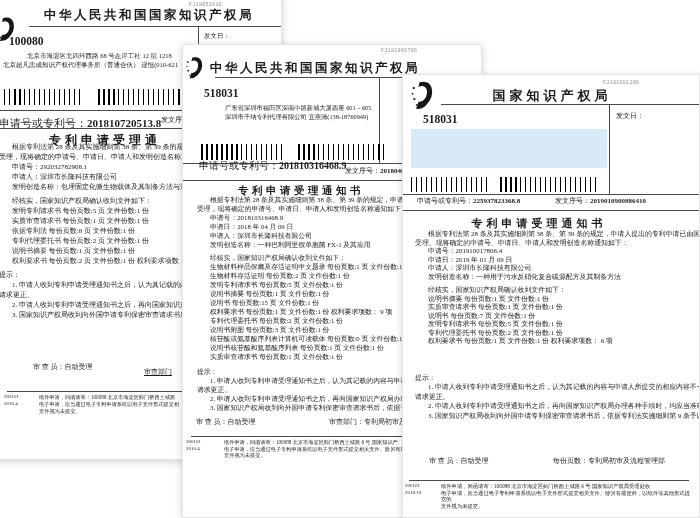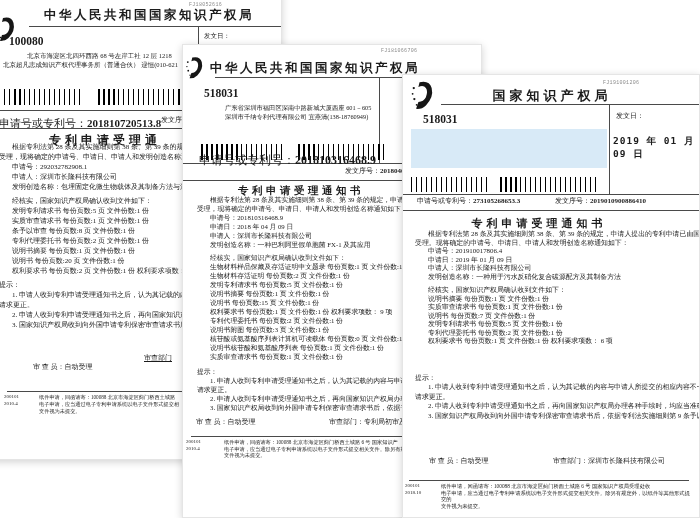--- a/index.html
+++ b/index.html
@@ -171,7 +171,6 @@
   <div class="rule" style="left:38px;top:29px;right:0;"></div>
   <div class="vline" style="left:206px;top:29px;height:90px;"></div>
   <div class="t" style="left:213px;top:38px;font-size:7px;">发文日：</div>
-  <div class="dotdate" style="left:210px;top:60px;font-size:9.5px;">2019 年 01 月 09 日</div>
   <div class="t b" style="left:20px;top:38px;font-size:11.5px;">518031</div>
   <div class="bluebox" style="left:8px;top:54px;width:196px;height:39px;background:#d8eaf7;"></div>
   <div class="bar" style="left:8px;top:102px;width:76px;height:15px;"></div>

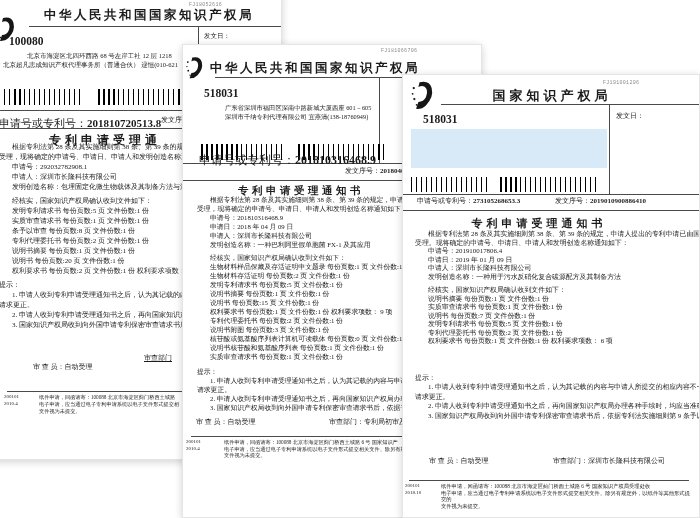--- a/index.html
+++ b/index.html
@@ -113,7 +113,7 @@
   <div class="bar" style="left:18px;top:99px;width:84px;height:16px;"></div>
   <div class="bar" style="left:115px;top:99px;width:88px;height:16px;"></div>
   <div class="rule" style="left:0;right:0;top:118px;"></div>
-  <div class="t" style="left:16px;top:109px;font-size:12px;">
+  <div class="t" style="left:16px;top:115px;font-size:10px;">
     <span>申请号或专利号：</span><span class="b">201810316468.9</span>
   </div>
   <div class="t" style="left:162px;top:123px;font-size:7px;">

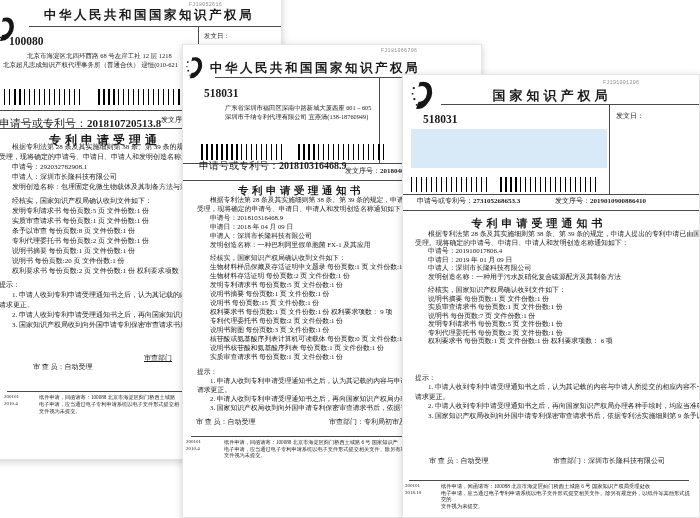--- a/index.html
+++ b/index.html
@@ -177,7 +177,7 @@
   <div class="bar" style="left:97px;top:102px;width:97px;height:15px;"></div>
   <div class="rule" style="left:0;right:0;top:119px;"></div>
   <div class="t" style="left:14px;top:123px;font-size:7px;">
-    <span>申请号或专利号：</span><span class="b">273105268653.3</span>
+    <span>申请号或专利号：</span><span class="b">225937823368.8</span>
   </div>
   <div class="t" style="left:152px;top:123px;font-size:7px;">
     <span>发文序号：</span><span class="b">2019010900886410</span>

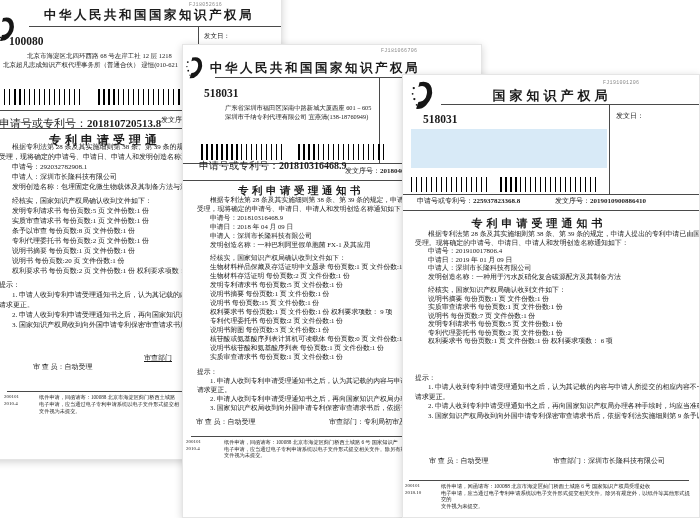--- a/index.html
+++ b/index.html
@@ -72,7 +72,7 @@
     <div class="ind">经核实，国家知识产权局确认收到文件如下：</div>
     <div class="ind">发明专利请求书 每份页数:5 页 文件份数:1 份</div>
     <div class="ind">实质审查请求书 每份页数:1 页 文件份数:1 份</div>
-    <div class="ind">条予以审查 每份页数:8 页 文件份数:1 份</div>
+    <div class="ind">依据专利法 每份页数:8 页 文件份数:1 份</div>
     <div class="ind">专利代理委托书 每份页数:2 页 文件份数:1 份</div>
     <div class="ind">说明书摘要 每份页数:1 页 文件份数:1 份</div>
     <div class="ind">说明书 每份页数:20 页 文件份数:1 份</div>

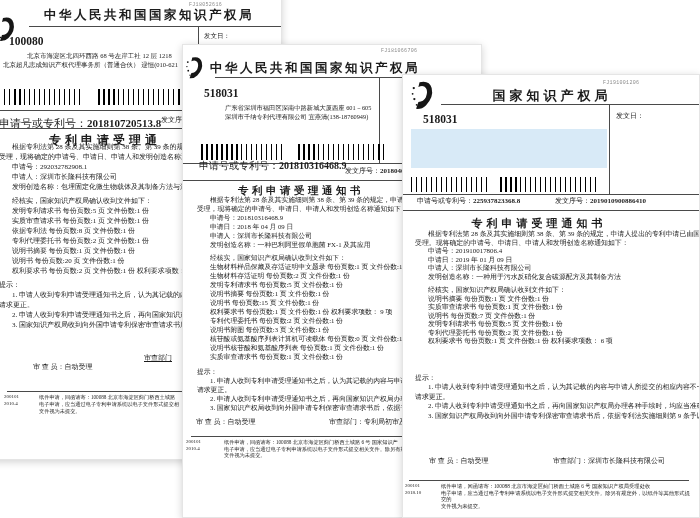--- a/index.html
+++ b/index.html
@@ -75,7 +75,6 @@
     <div class="ind">依据专利法 每份页数:8 页 文件份数:1 份</div>
     <div class="ind">专利代理委托书 每份页数:2 页 文件份数:1 份</div>
     <div class="ind">说明书摘要 每份页数:1 页 文件份数:1 份</div>
-    <div class="ind">说明书 每份页数:20 页 文件份数:1 份</div>
     <div class="ind">权利要求书 每份页数:2 页 文件份数:1 份 权利要求项数：</div>
     <div class="sp4"></div>
     <div>提示：</div>

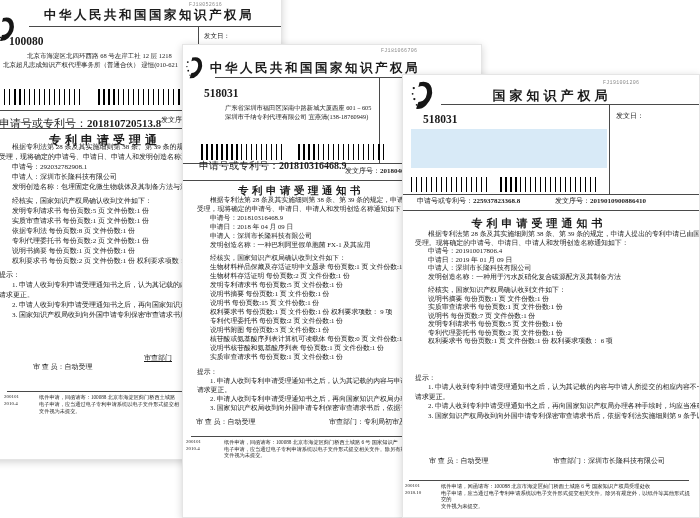--- a/index.html
+++ b/index.html
@@ -84,7 +84,7 @@
     <div class="ind">3. 国家知识产权局收到向外国申请专利保密审查请求书后，依据专利法</div>
   </div>
   <div class="t" style="left:50px;top:373px;font-size:7px;">审 查 员：自动受理</div>
-  <div class="t" style="left:161px;top:364px;font-size:7px;text-decoration:underline;">审查部门</div>
+  <div class="t" style="left:161px;top:378px;font-size:7px;text-decoration:underline;">审查部门</div>
   <div class="rule" style="left:24px;right:0;top:400px;"></div>
   <div class="foot" style="left:21px;top:403px;font-size:5px;">
     <div>200101</div>

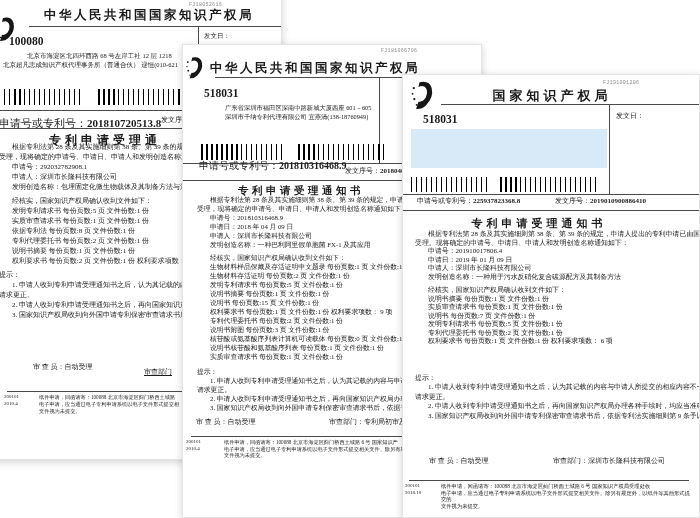--- a/index.html
+++ b/index.html
@@ -206,7 +206,7 @@
     <div class="ind" style="line-height:9.5px;">3. 国家知识产权局收到向外国申请专利保密审查请求书后，依据专利法实施细则第 9 条予以审查。</div>
   </div>
   <div class="t" style="left:26px;top:383px;font-size:7px;">审 查 员：自动受理</div>
-  <div class="t" style="left:150px;top:383px;font-size:7px;">审查部门：深圳市长隆科技有限公司</div>
+  <div class="t" style="left:150px;top:383px;font-size:7px;">每份页数：专利局初审及流程管理部</div>
   <div class="rule" style="left:6px;right:10px;top:405px;"></div>
   <div class="foot" style="left:2px;top:408px;font-size:5px;">
     <div>200101</div>

